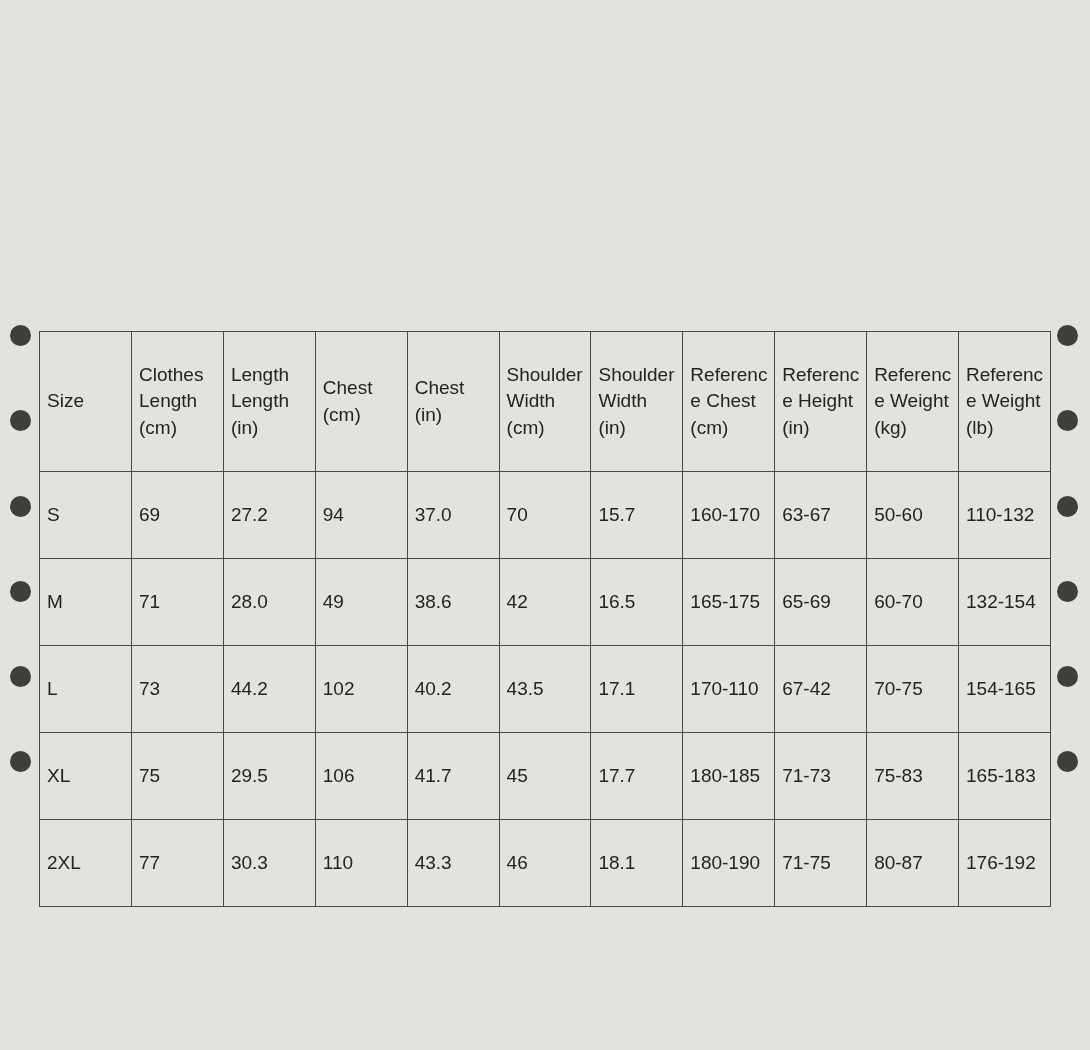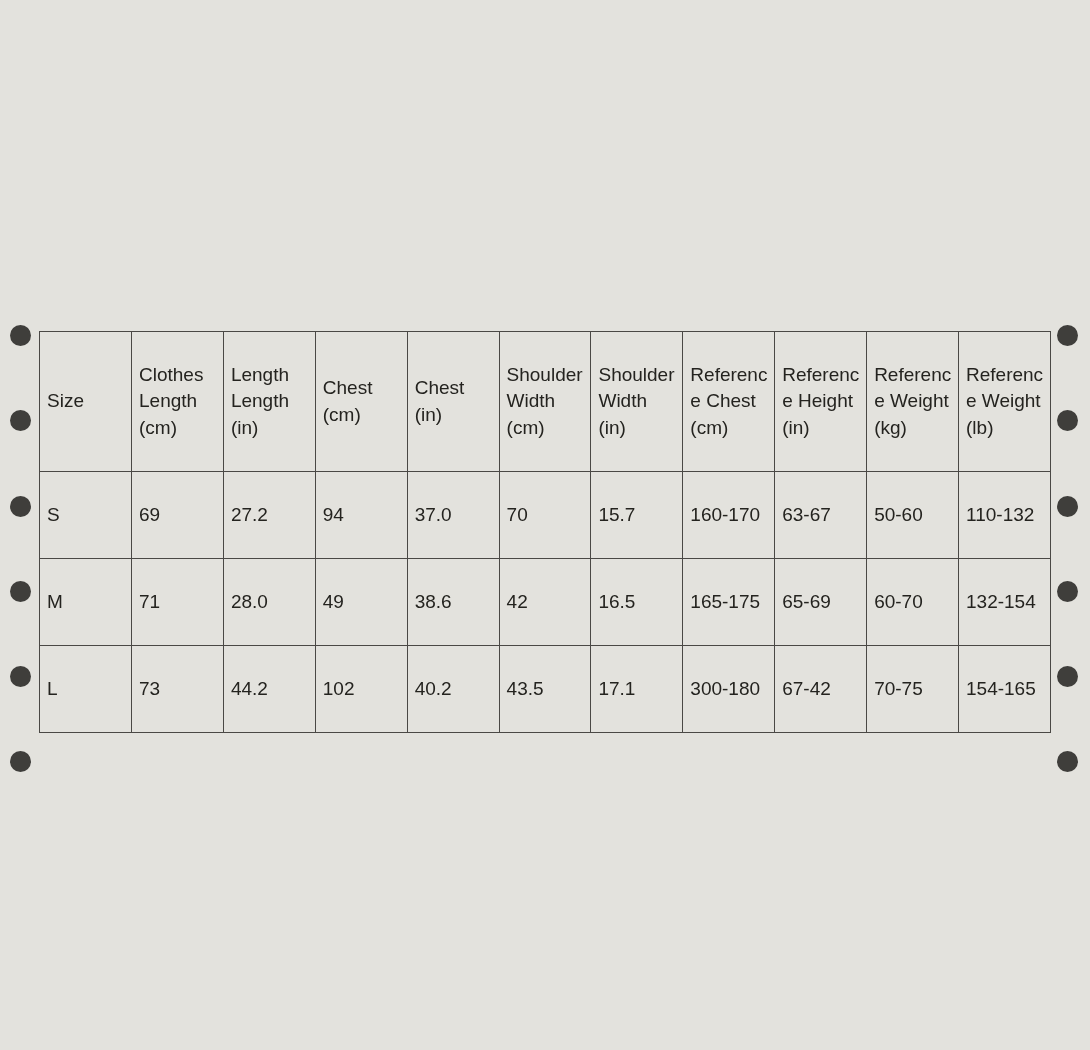--- a/index.html
+++ b/index.html
@@ -166,7 +166,7 @@
             <td>40.2</td>
             <td>43.5</td>
             <td>17.1</td>
-            <td>300-180</td>
+            <td>170-110</td>
             <td>67-42</td>
             <td>70-75</td>
             <td>154-165</td>

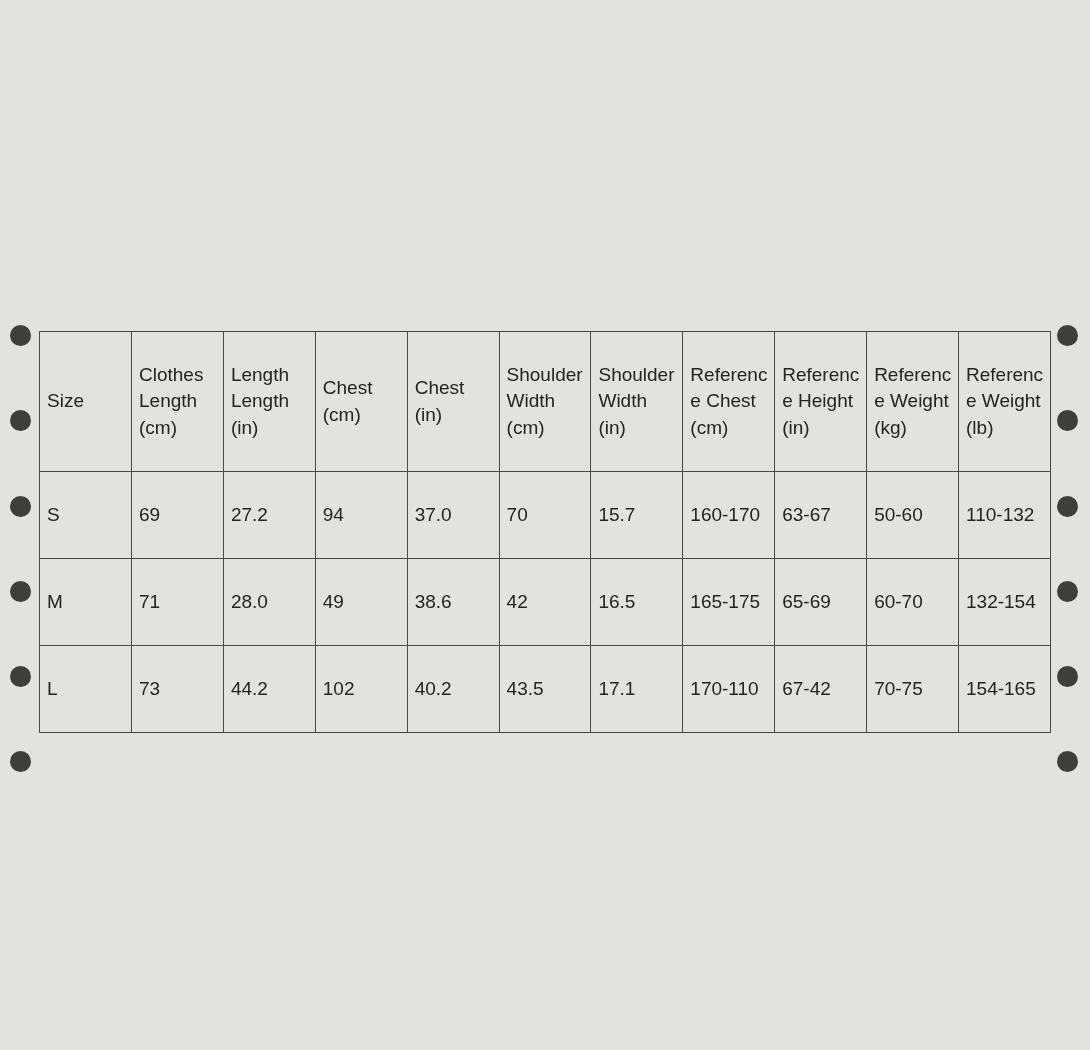--- a/index.html
+++ b/index.html
@@ -171,6 +171,19 @@
             <td>70-75</td>
             <td>154-165</td>
           </tr>
+          <tr>
+            <td>XL</td>
+            <td>75</td>
+            <td>29.5</td>
+            <td>106</td>
+            <td>41.7</td>
+            <td>45</td>
+            <td>17.7</td>
+            <td>180-185</td>
+            <td>71-73</td>
+            <td>75-83</td>
+            <td>165-183</td>
+          </tr>
         </tbody>
     </table>
   </div>

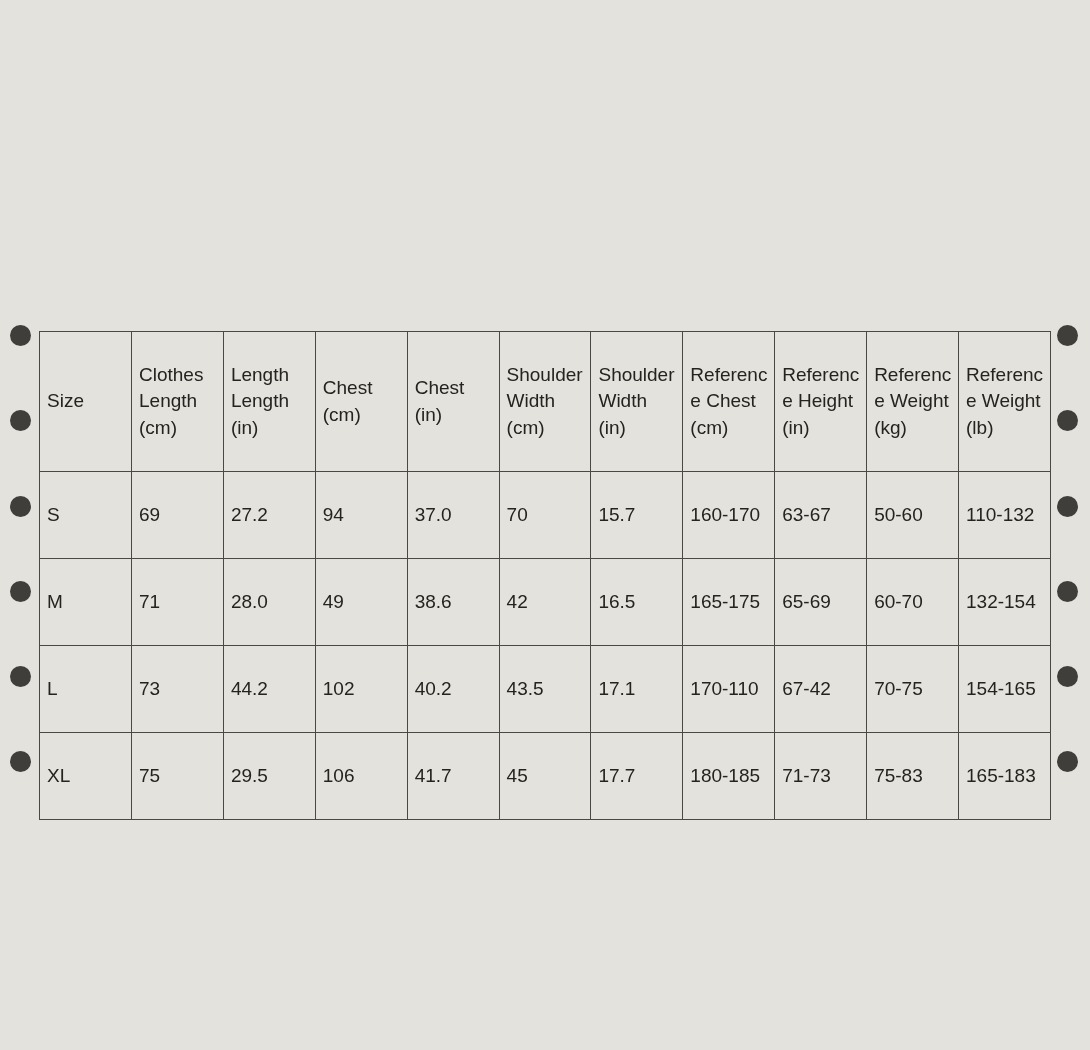--- a/index.html
+++ b/index.html
@@ -184,6 +184,19 @@
             <td>75-83</td>
             <td>165-183</td>
           </tr>
+          <tr>
+            <td>2XL</td>
+            <td>77</td>
+            <td>30.3</td>
+            <td>110</td>
+            <td>43.3</td>
+            <td>46</td>
+            <td>18.1</td>
+            <td>180-190</td>
+            <td>71-75</td>
+            <td>80-87</td>
+            <td>176-192</td>
+          </tr>
         </tbody>
     </table>
   </div>

